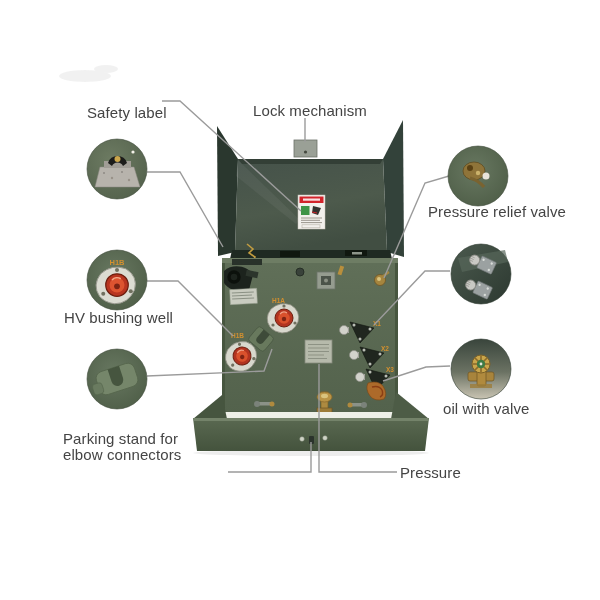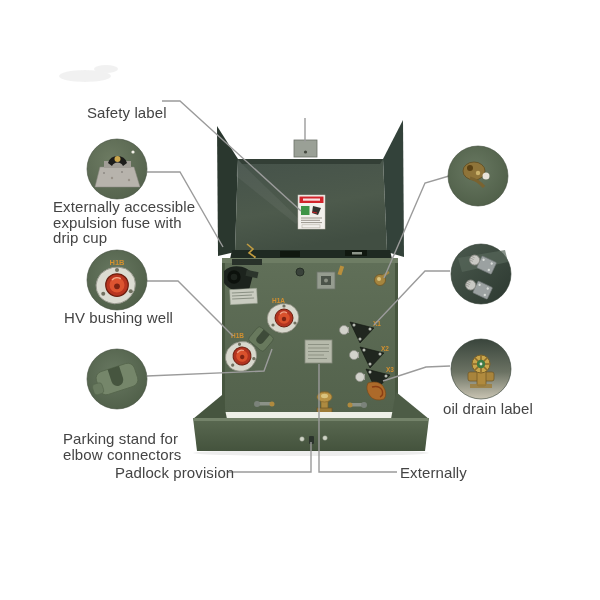--- a/index.html
+++ b/index.html
@@ -315,6 +315,7 @@
 </svg>
 
 <div class="callout-label" style="left:87px;top:93px;margin-top:12px;">Safety label</div>
+<div class="callout-label" style="left:253px;top:103px;">Lock mechanism</div>
 <div class="callout-label" style="left:53px;top:199px;">Externally accessible
 expulsion fuse with
 drip cup</div>

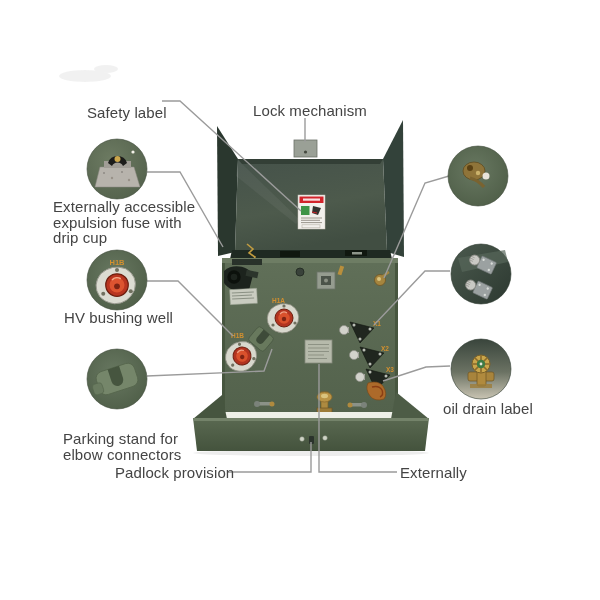--- a/index.html
+++ b/index.html
@@ -316,9 +316,6 @@
 
 <div class="callout-label" style="left:87px;top:93px;margin-top:12px;">Safety label</div>
 <div class="callout-label" style="left:253px;top:103px;">Lock mechanism</div>
-<div class="callout-label" style="left:53px;top:199px;">Externally accessible
-expulsion fuse with
-drip cup</div>
 <div class="callout-label" style="left:64px;top:310px;text-align:center;">HV bushing well</div>
 <div class="callout-label" style="left:63px;top:404px;margin-top:27px;">Parking stand for
 elbow connectors</div>

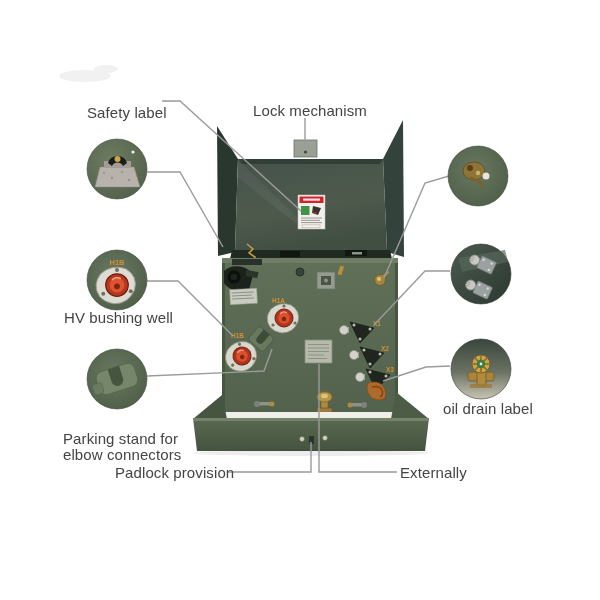--- a/index.html
+++ b/index.html
@@ -319,6 +319,7 @@
 <div class="callout-label" style="left:64px;top:310px;text-align:center;">HV bushing well</div>
 <div class="callout-label" style="left:63px;top:404px;margin-top:27px;">Parking stand for
 elbow connectors</div>
+<div class="callout-label" style="left:428px;top:204px;">Pressure relief valve</div>
 <div class="callout-label" style="left:443px;top:401px;">oil drain label</div>
 <div class="callout-label" style="left:115px;top:465px;">Padlock provision</div>
 <div class="callout-label" style="left:400px;top:465px;">Externally</div>

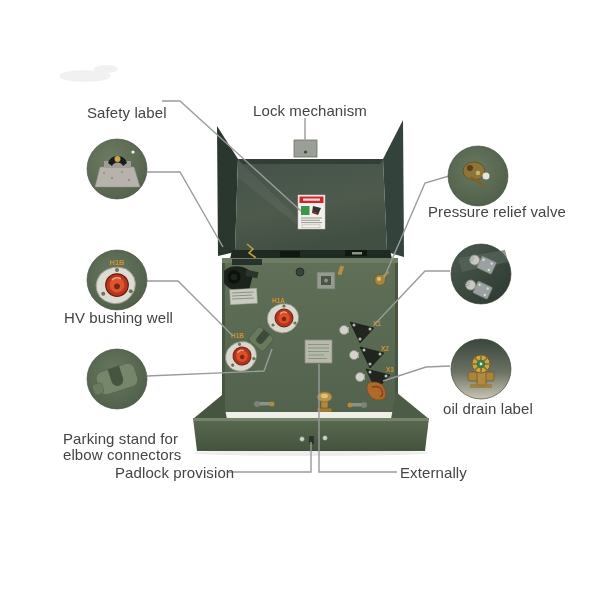--- a/index.html
+++ b/index.html
@@ -320,7 +320,7 @@
 <div class="callout-label" style="left:63px;top:404px;margin-top:27px;">Parking stand for
 elbow connectors</div>
 <div class="callout-label" style="left:428px;top:204px;">Pressure relief valve</div>
-<div class="callout-label" style="left:443px;top:401px;">oil drain label</div>
+<div class="callout-label" style="left:443px;top:401px;">oil with valve</div>
 <div class="callout-label" style="left:115px;top:465px;">Padlock provision</div>
 <div class="callout-label" style="left:400px;top:465px;">Externally</div>
 

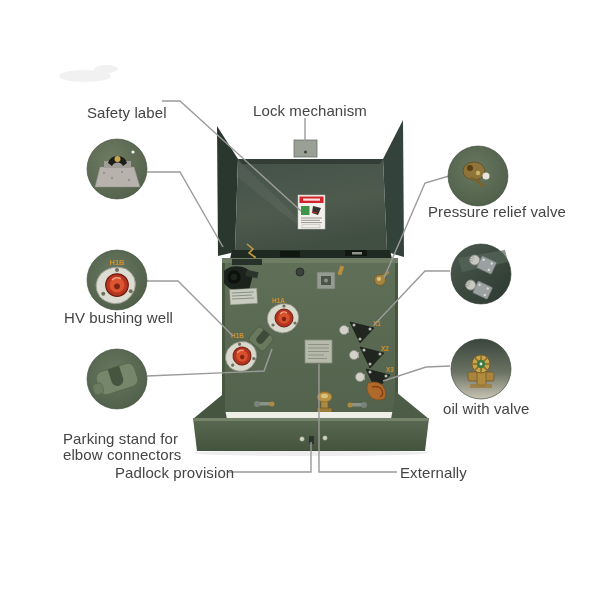--- a/index.html
+++ b/index.html
@@ -321,7 +321,6 @@
 elbow connectors</div>
 <div class="callout-label" style="left:428px;top:204px;">Pressure relief valve</div>
 <div class="callout-label" style="left:443px;top:401px;">oil with valve</div>
-<div class="callout-label" style="left:115px;top:465px;">Padlock provision</div>
 <div class="callout-label" style="left:400px;top:465px;">Externally</div>
 
 </div>

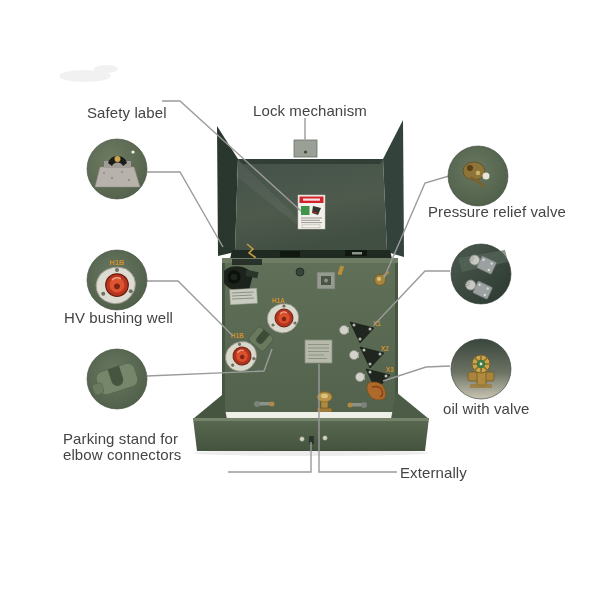--- a/index.html
+++ b/index.html
@@ -321,7 +321,7 @@
 elbow connectors</div>
 <div class="callout-label" style="left:428px;top:204px;">Pressure relief valve</div>
 <div class="callout-label" style="left:443px;top:401px;">oil with valve</div>
-<div class="callout-label" style="left:400px;top:465px;">Externally</div>
+<div class="callout-label" style="left:400px;top:465px;">Pressure</div>
 
 </div>
 

